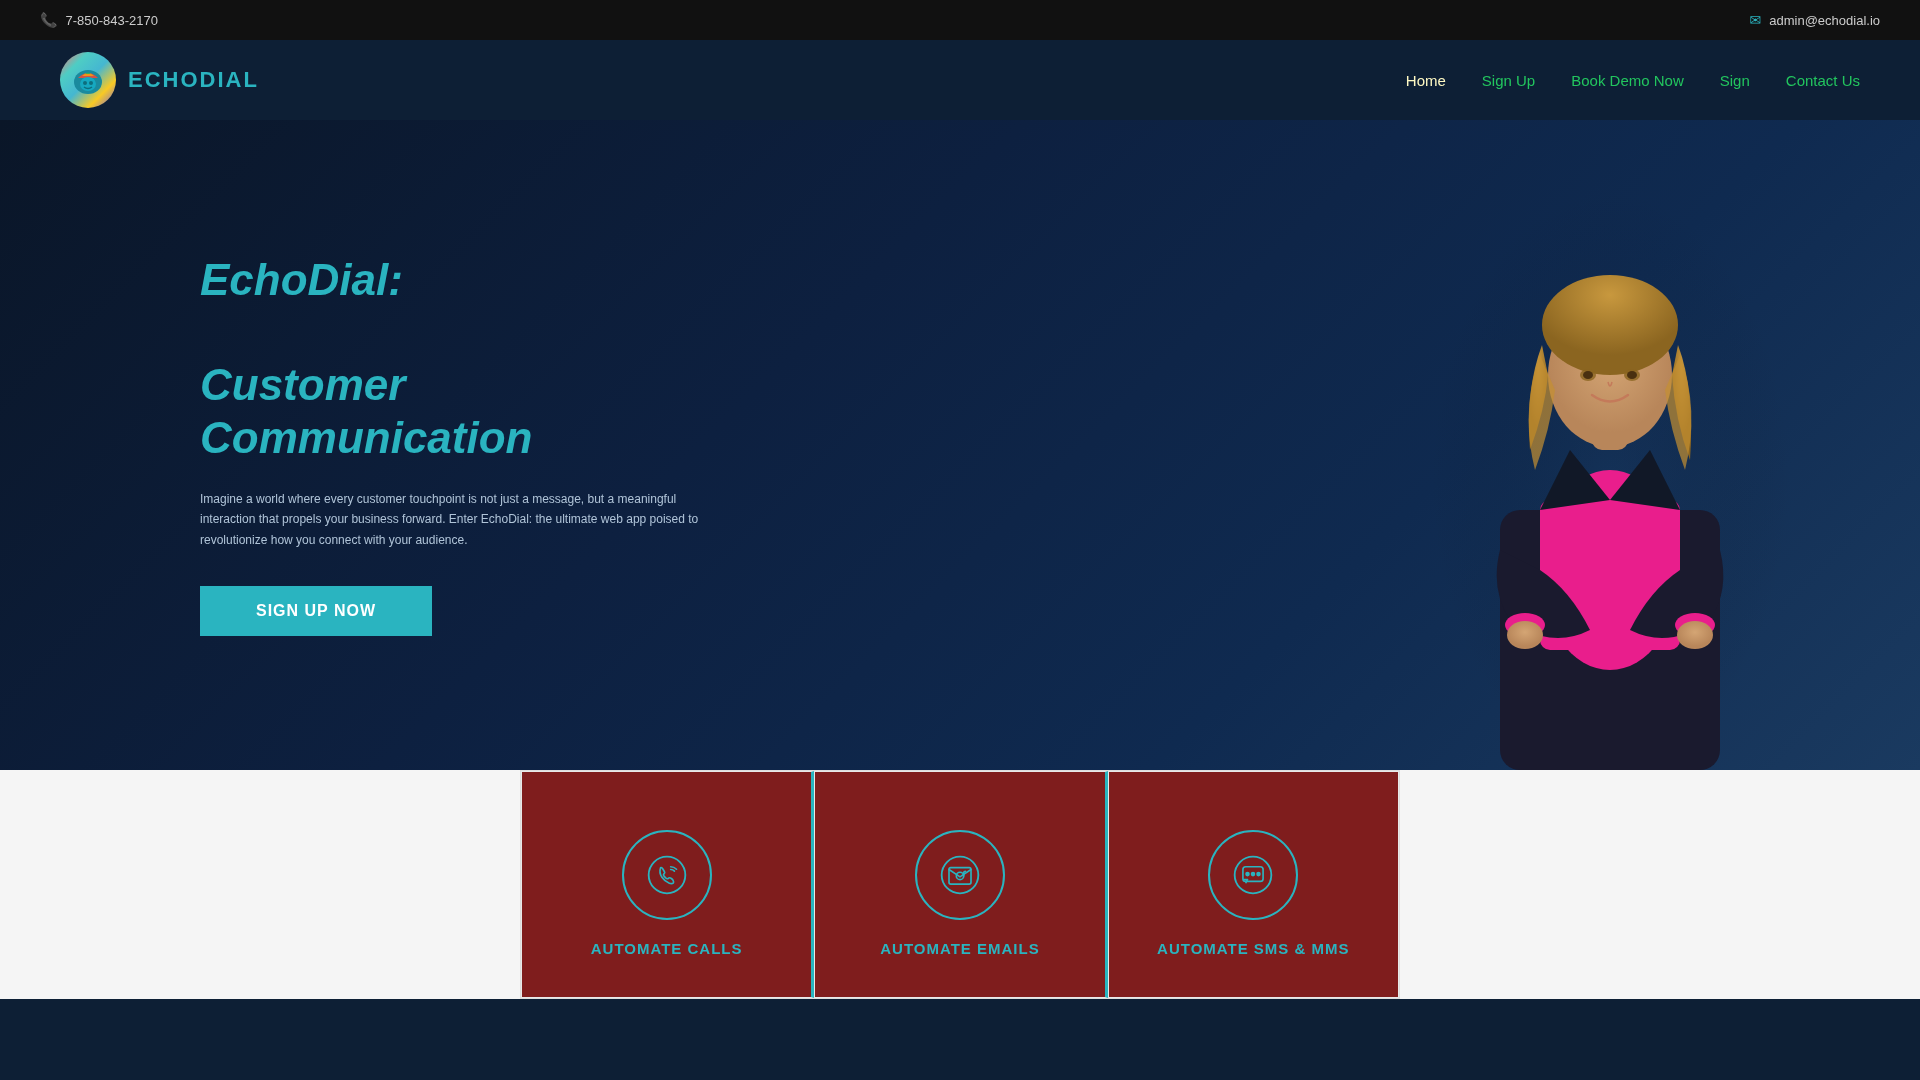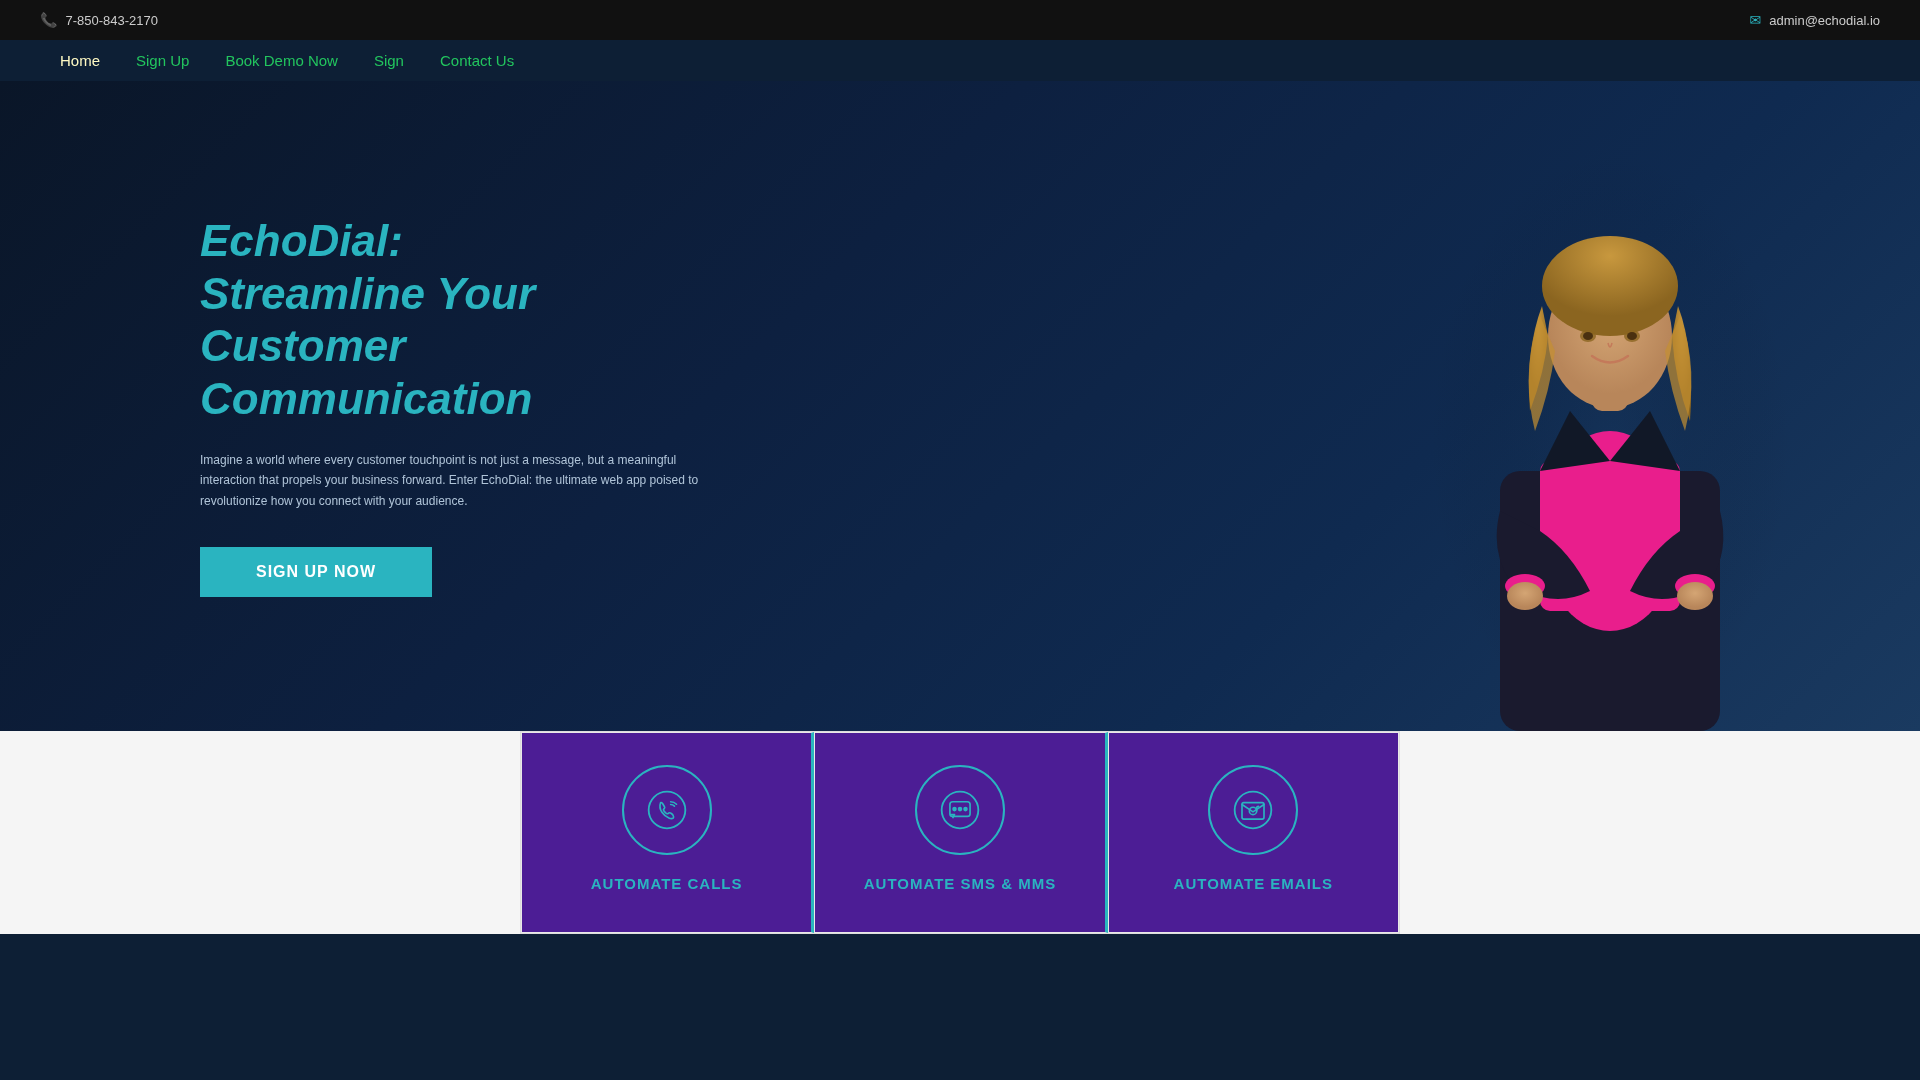--- a/index.html
+++ b/index.html
@@ -175,6 +175,22 @@
 </div>
 
 <nav class="navbar">
+  <div class="logo-area">
+    <div class="logo-img">
+      <svg width="40" height="40" viewBox="0 0 40 40">
+        <circle cx="20" cy="20" r="18" fill="none" stroke="none"></circle>
+        <ellipse cx="20" cy="22" rx="14" ry="12" fill="#1a8a9e"></ellipse>
+        <path d="M10 18 Q20 8 30 18" fill="#e74c3c" opacity="0.9"></path>
+        <path d="M14 16 Q20 10 26 16" fill="#f39c12" opacity="0.9"></path>
+        <path d="M17 14 Q20 11 23 14" fill="#27ae60" opacity="0.9"></path>
+        <ellipse cx="20" cy="24" rx="8" ry="7" fill="#16a8c0"></ellipse>
+        <circle cx="17" cy="23" r="2" fill="#0d6e7e"></circle>
+        <circle cx="23" cy="23" r="2" fill="#0d6e7e"></circle>
+        <path d="M16 27 Q20 30 24 27" stroke="#0d6e7e" stroke-width="1.5" fill="none"></path>
+      </svg>
+    </div>
+    <span class="logo-text">ECHODIAL</span>
+  </div>
   <div class="nav-links">
     <a class="nav-link active">Home</a>
     <a class="nav-link">Sign Up</a>

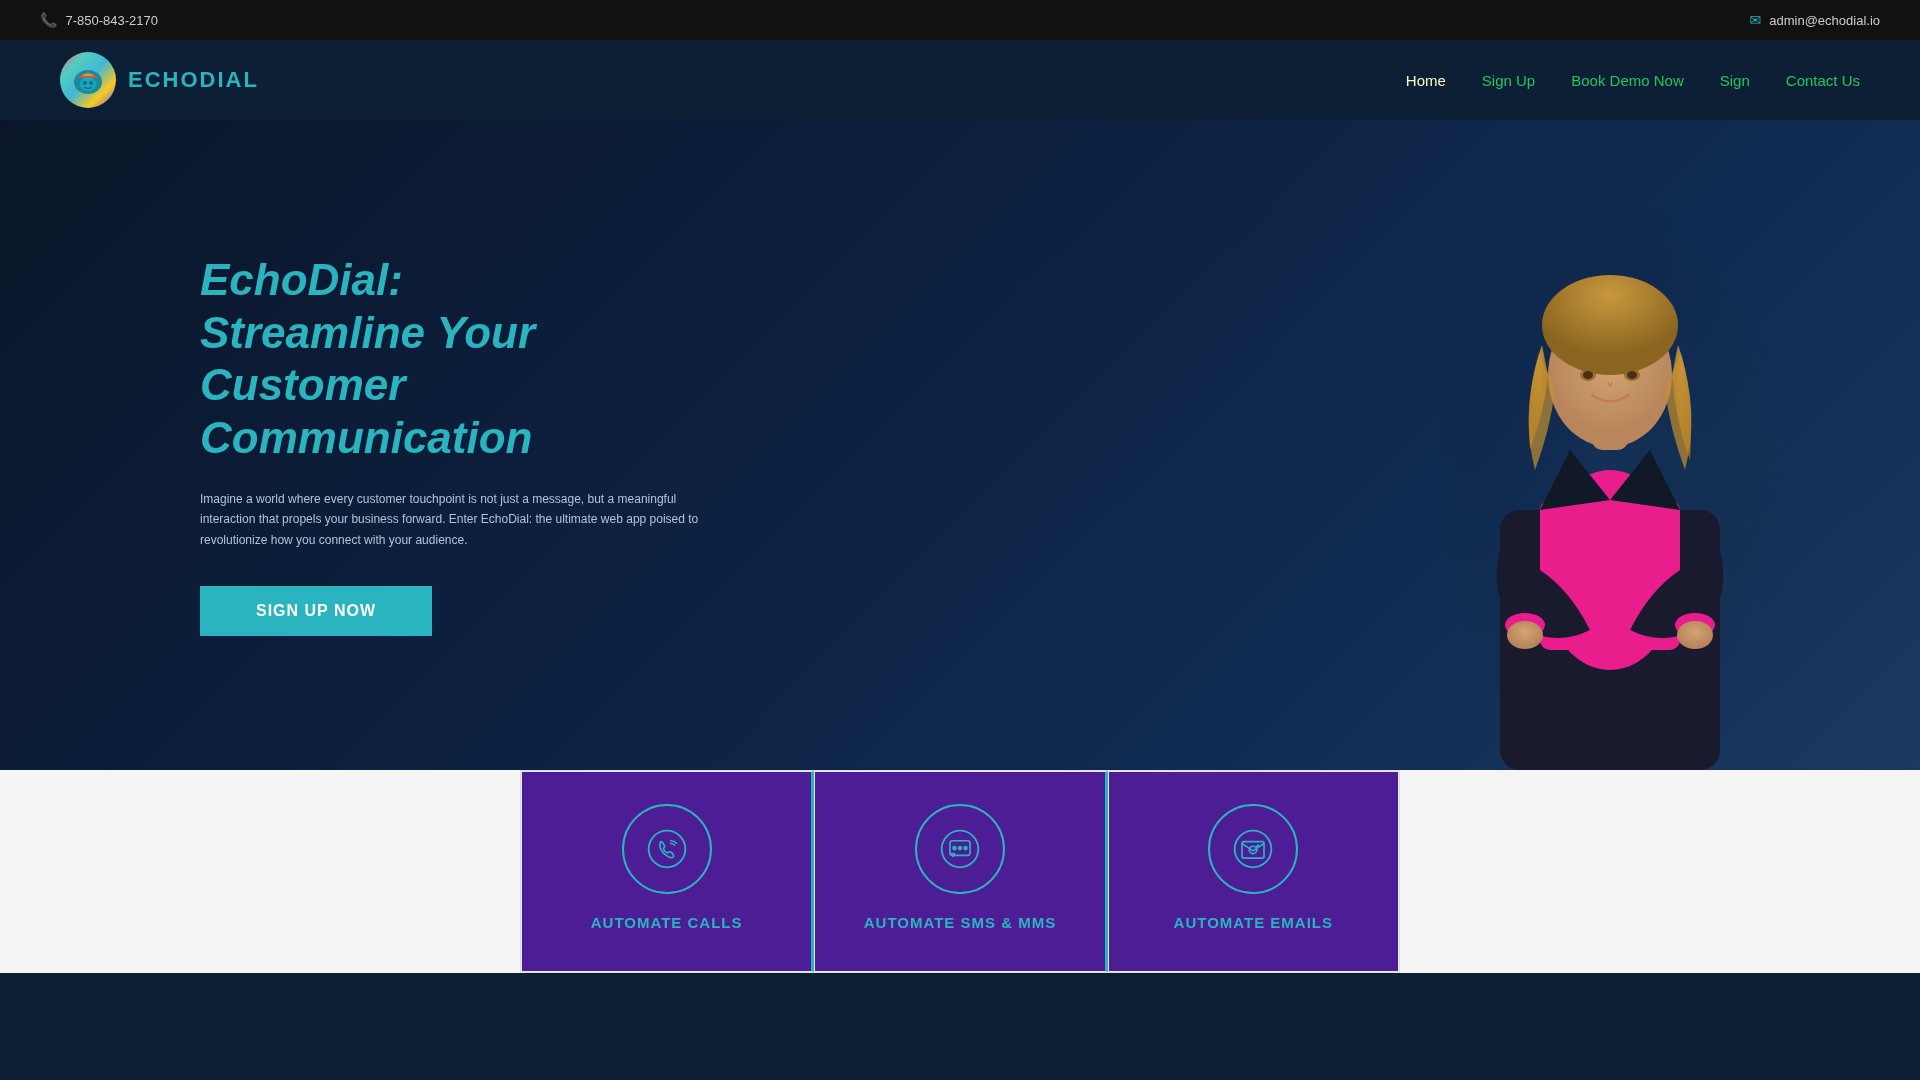--- a/index.html
+++ b/index.html
@@ -204,7 +204,7 @@
   <div class="hero-content">
     <h1 class="hero-title">
       <span>EchoDial:</span><br>
-      <span>Streamline Your</span><br>
+      <br>
       <span>Customer Communication</span>
     </h1>
     <p class="hero-desc">Imagine a world where every customer touchpoint is not just a message, but a meaningful interaction that propels your business forward. Enter EchoDial: the ultimate web app poised to revolutionize how you connect with your audience.</p>

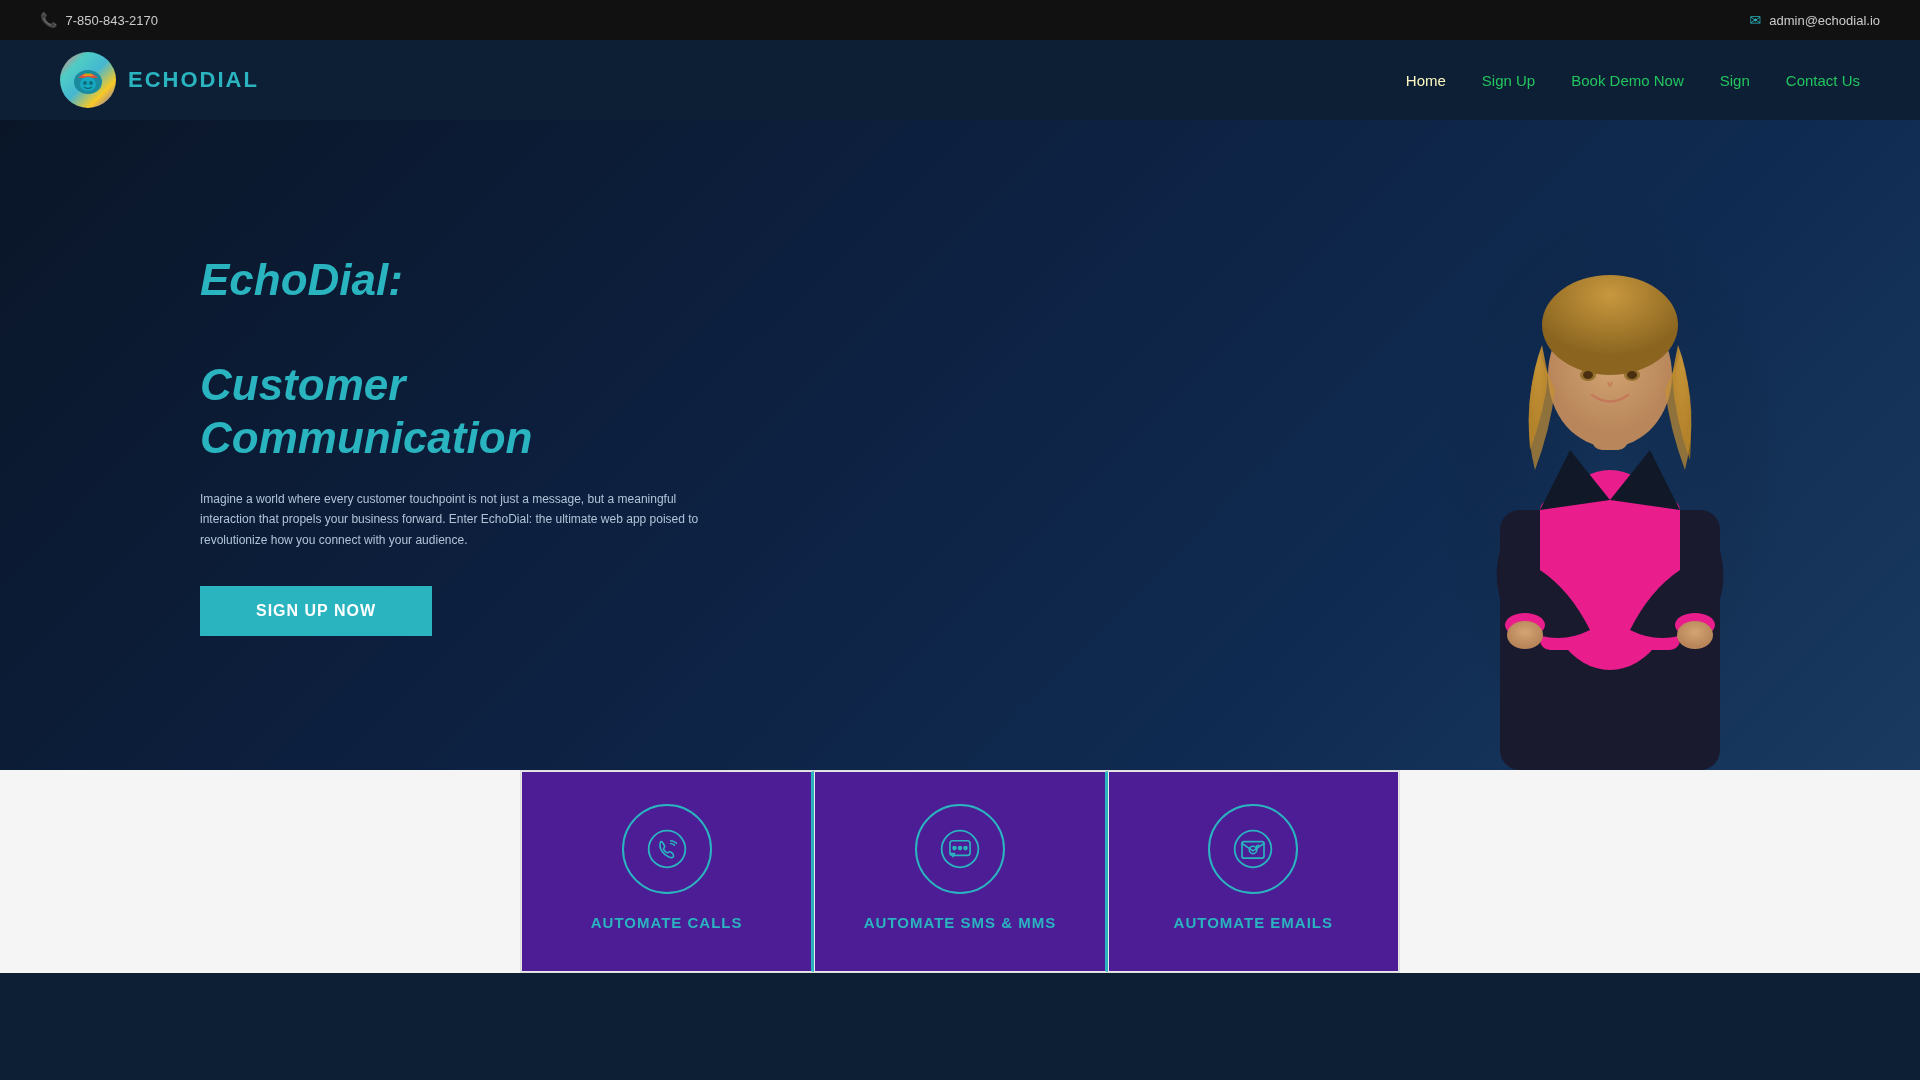--- a/index.html
+++ b/index.html
@@ -114,7 +114,7 @@
       padding: 0;
     }
     .feature-card {
-      background: #4c1d95;
+      background: #7f1d1d;
       flex: 1;
       max-width: 380px;
       min-height: 200px;
@@ -122,7 +122,7 @@
       flex-direction: column;
       align-items: center;
       justify-content: center;
-      padding: 32px 30px 40px;
+      padding: 58px 30px 40px;
       border: 1px solid #e8e8e8;
       gap: 20px;
       position: relative;

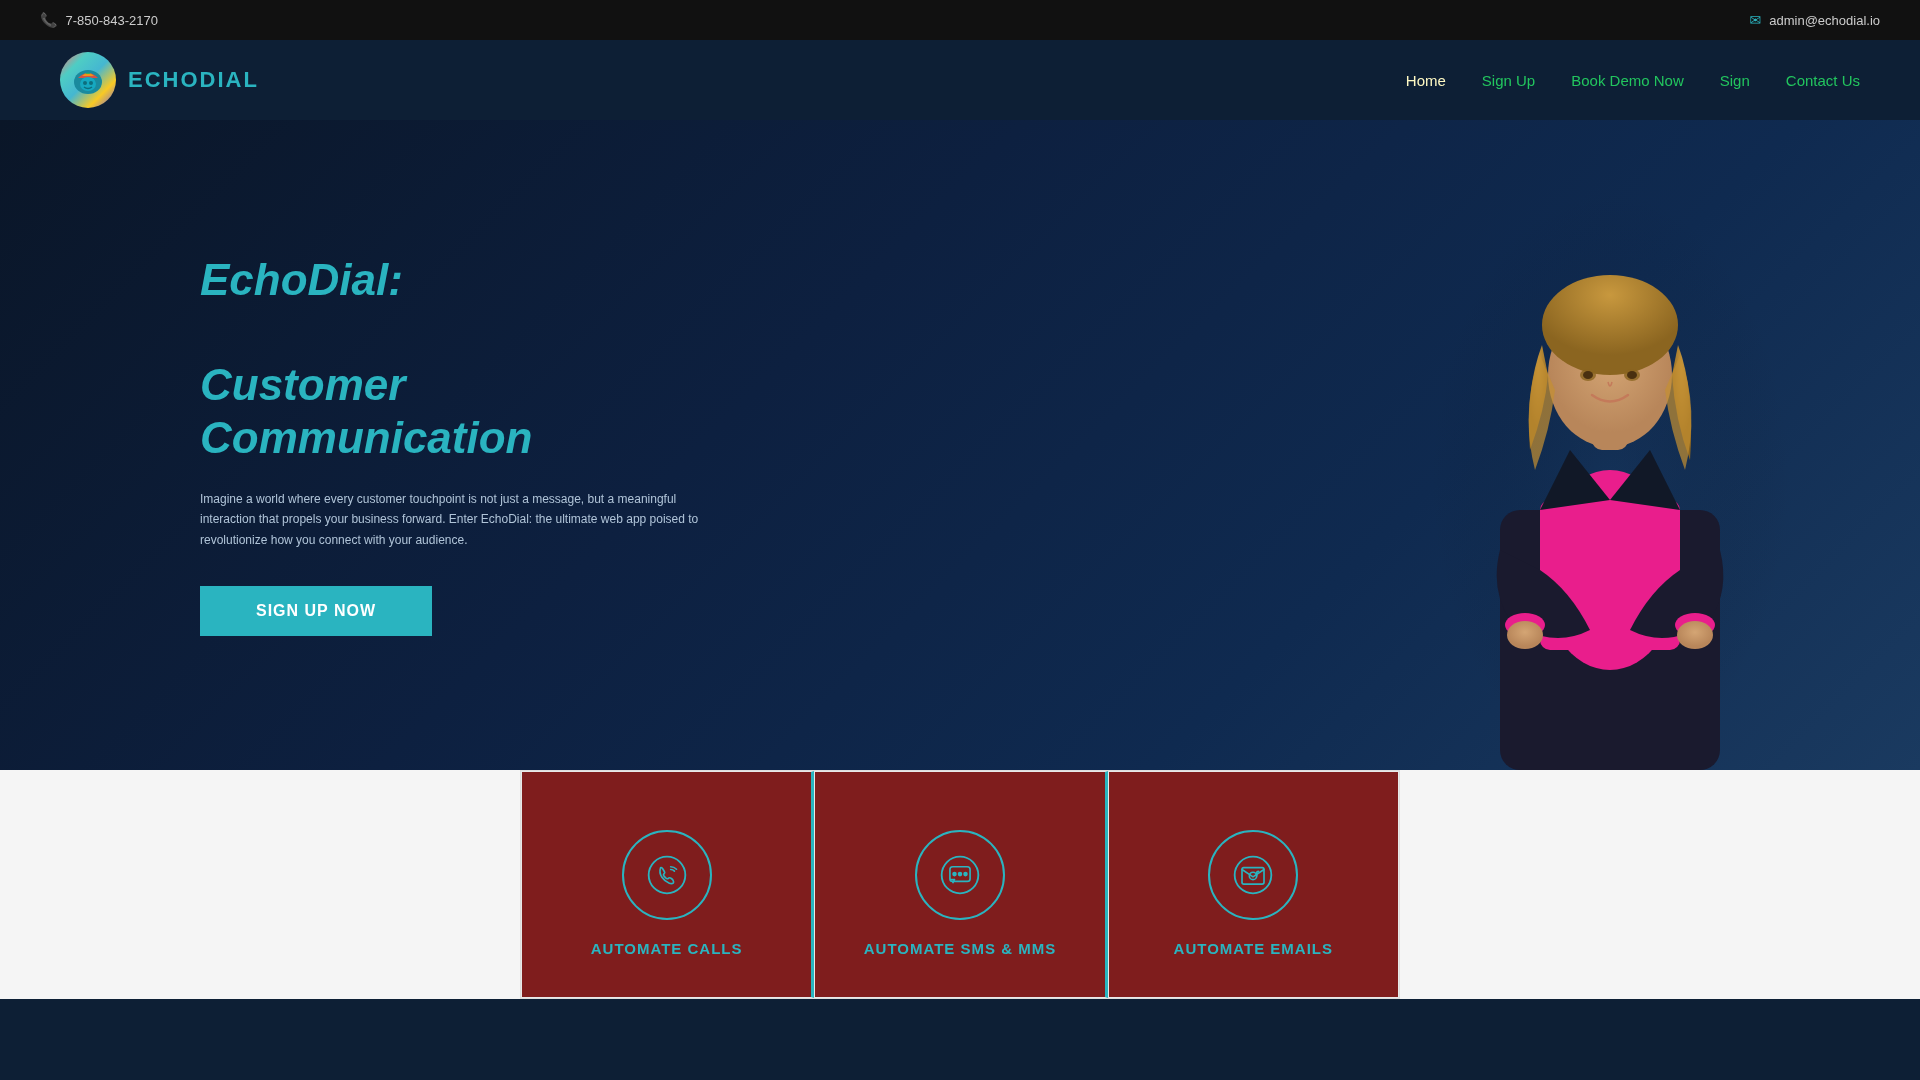--- a/index.html
+++ b/index.html
@@ -291,6 +291,19 @@
         <div class="feature-icon-wrap">
           <svg class="icon-svg" viewBox="0 0 48 48">
             <circle cx="24" cy="24" r="20" stroke="#2ab4c0" stroke-width="2" fill="none"></circle>
+            <rect x="12" y="16" width="24" height="18" rx="2" stroke="#2ab4c0" stroke-width="1.8" fill="none"></rect>
+            <circle cx="24" cy="25" r="4" stroke="#2ab4c0" stroke-width="1.8" fill="none"></circle>
+            <path d="M28 25 L28 22 Q28 20 30 20" stroke="#2ab4c0" stroke-width="1.8" fill="none" stroke-linecap="round"></path>
+            <path d="M12 18 L24 26 L36 18" stroke="#2ab4c0" stroke-width="1.8" fill="none" stroke-linecap="round"></path>
+          </svg>
+        </div>
+        <span class="feature-title">AUTOMATE EMAILS</span>
+      </div>
+
+      <div class="feature-card">
+        <div class="feature-icon-wrap">
+          <svg class="icon-svg" viewBox="0 0 48 48">
+            <circle cx="24" cy="24" r="20" stroke="#2ab4c0" stroke-width="2" fill="none"></circle>
             <rect x="13" y="15" width="22" height="16" rx="3" stroke="#2ab4c0" stroke-width="1.8" fill="none"></rect>
             <path d="M16 33 L18 29 L13 29" stroke="#2ab4c0" stroke-width="1.8" fill="none" stroke-linejoin="round"></path>
             <circle cx="18" cy="23" r="1.5" fill="#2ab4c0"></circle>
@@ -301,19 +314,6 @@
         <span class="feature-title">AUTOMATE SMS &amp; MMS</span>
       </div>
 
-      <div class="feature-card">
-        <div class="feature-icon-wrap">
-          <svg class="icon-svg" viewBox="0 0 48 48">
-            <circle cx="24" cy="24" r="20" stroke="#2ab4c0" stroke-width="2" fill="none"></circle>
-            <rect x="12" y="16" width="24" height="18" rx="2" stroke="#2ab4c0" stroke-width="1.8" fill="none"></rect>
-            <circle cx="24" cy="25" r="4" stroke="#2ab4c0" stroke-width="1.8" fill="none"></circle>
-            <path d="M28 25 L28 22 Q28 20 30 20" stroke="#2ab4c0" stroke-width="1.8" fill="none" stroke-linecap="round"></path>
-            <path d="M12 18 L24 26 L36 18" stroke="#2ab4c0" stroke-width="1.8" fill="none" stroke-linecap="round"></path>
-          </svg>
-        </div>
-        <span class="feature-title">AUTOMATE EMAILS</span>
-      </div>
-
     </div>
   </div>
 </section>

